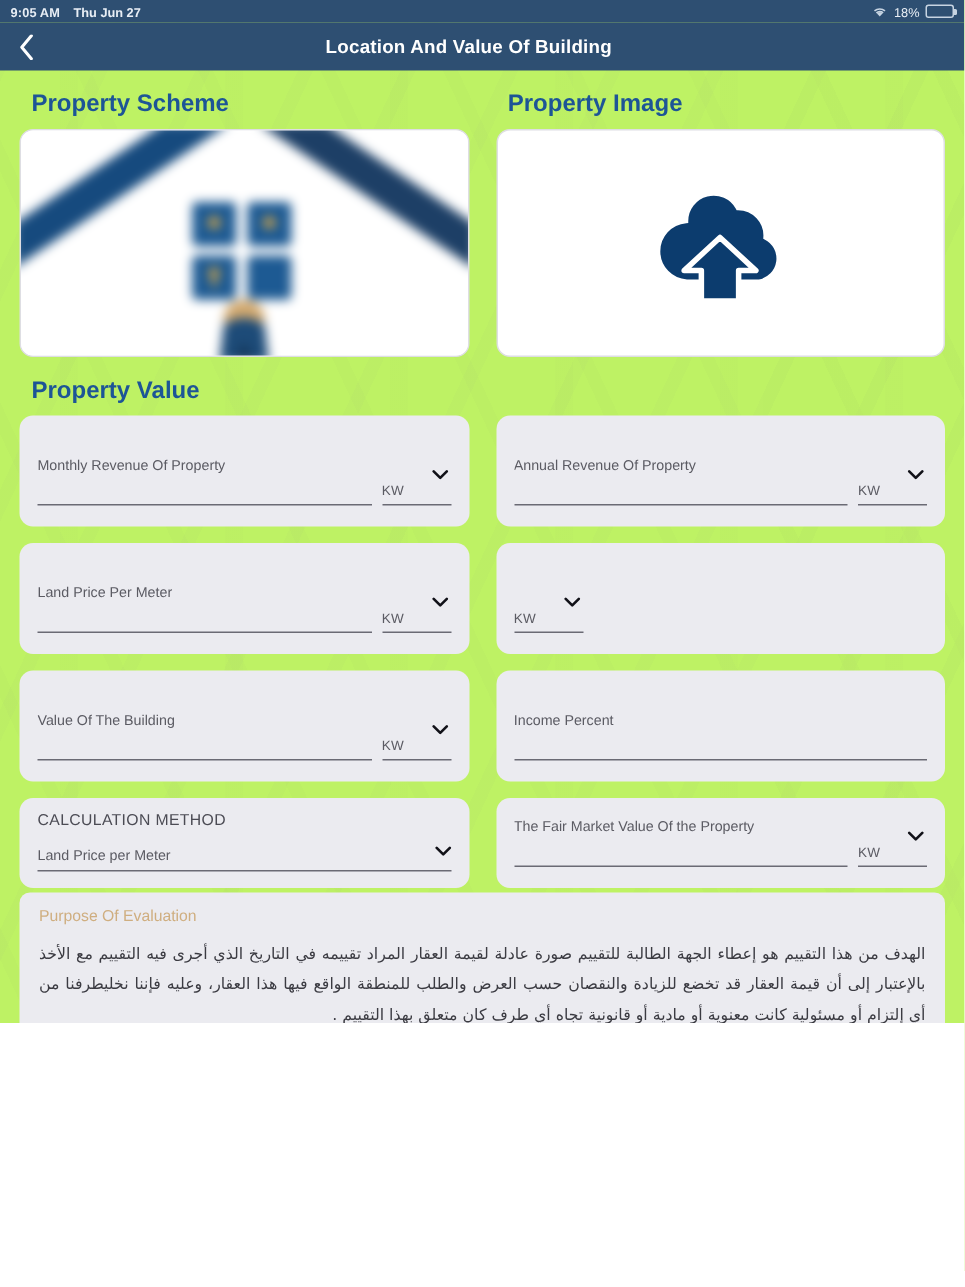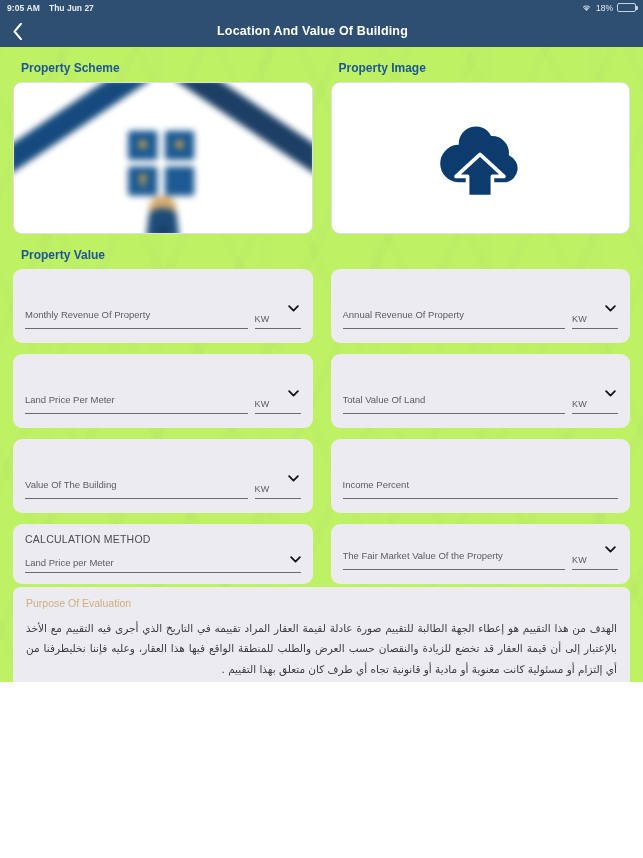--- a/index.html
+++ b/index.html
@@ -100,7 +100,7 @@
 
   .section-label {
     color: #1d5596;
-    font-size: 12px;
+    font-size: 16px;
     font-weight: bold;
     margin: 14px 0 7px 8px;
   }

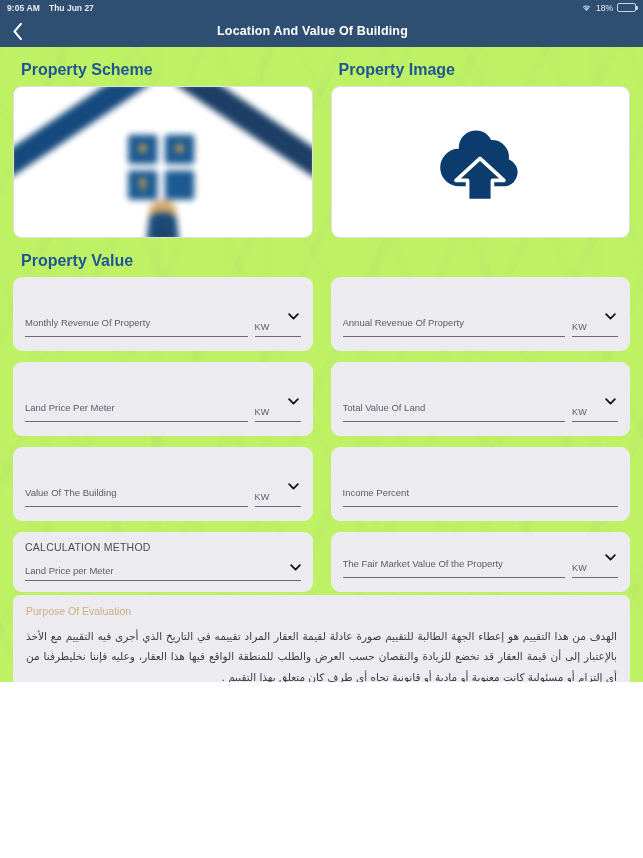--- a/index.html
+++ b/index.html
@@ -152,7 +152,7 @@
     flex: 1;
     min-width: 0;
     border-bottom: 1px solid #6a6a74;
-    padding-bottom: 8px;
+    padding-bottom: 20px;
   }
   .fld-label {
     font-size: 9.5px;

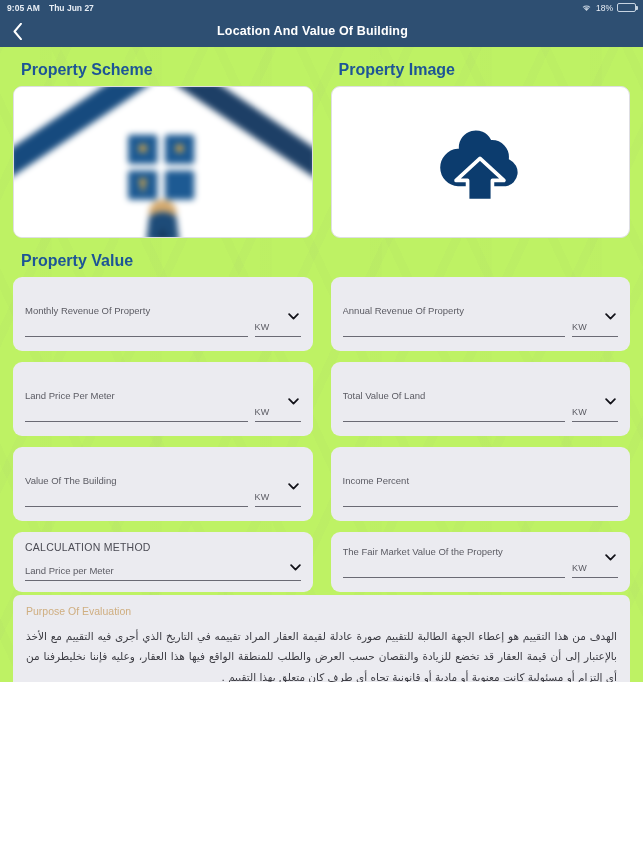--- a/index.html
+++ b/index.html
@@ -374,9 +374,6 @@
       <div class="col">
         <div class="field-card">
           <div class="field-inner">
-            <div class="fld-main">
-              <div class="fld-label">Total Value Of Land</div>
-            </div>
             <div class="fld-unit">
               <span class="unit-txt">KW</span>
               <svg class="chev" viewBox="0 0 12 8">

